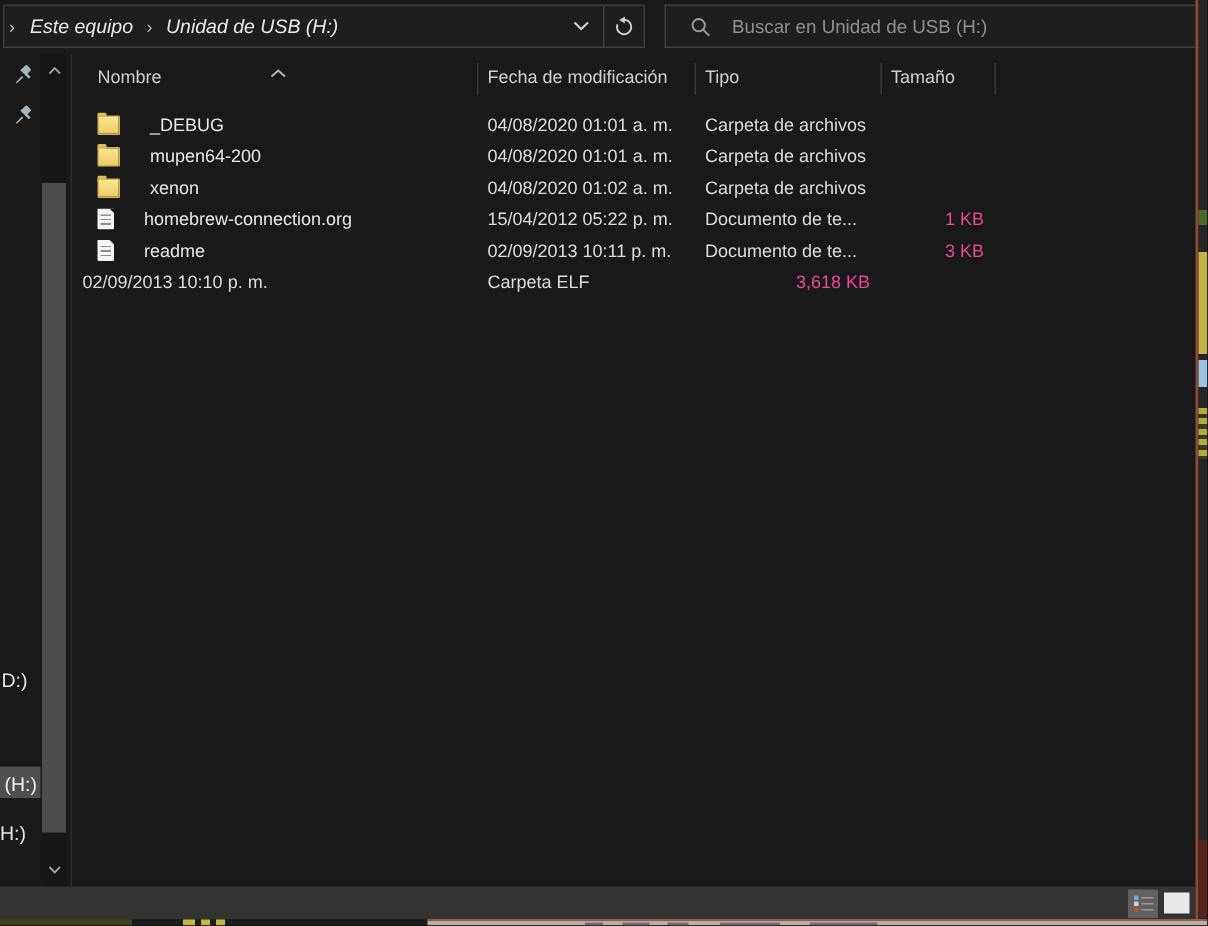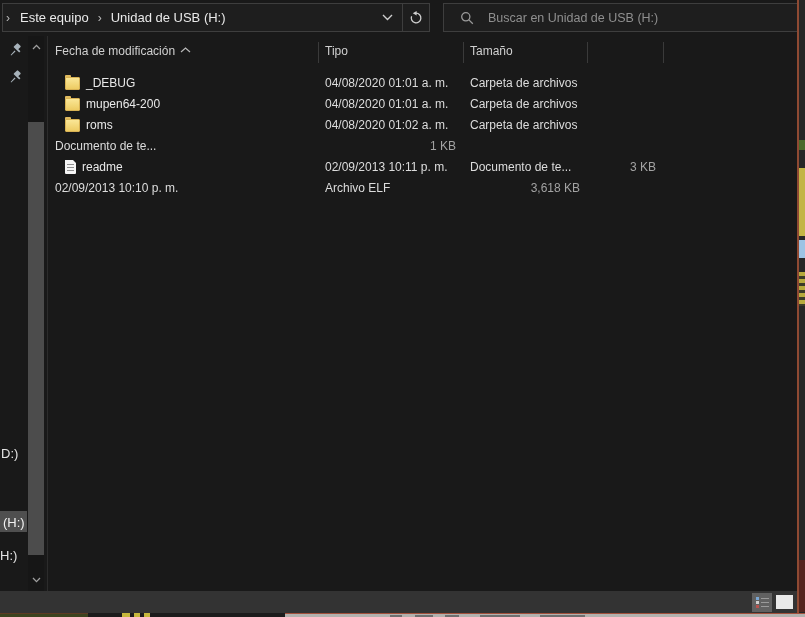--- a/index.html
+++ b/index.html
@@ -16,7 +16,7 @@
     display:flex;align-items:center;color:#e9e9e9;font-size:13px;
   }
   .crumb-lead{padding:0 4px 0 3px;color:#b9b9b9;font-size:12px;}
-  .crumb{padding:0 6px;white-space:nowrap;cursor:default;}
+  .crumb{padding:0 6px;white-space:nowrap;cursor:default;font-style:italic;}
   .crumb-sep{color:#b9b9b9;font-size:12px;padding:0 3px;}
   .addr-spacer{flex:1;}
   .addr-drop{width:30px;height:27px;display:flex;align-items:center;justify-content:center;}

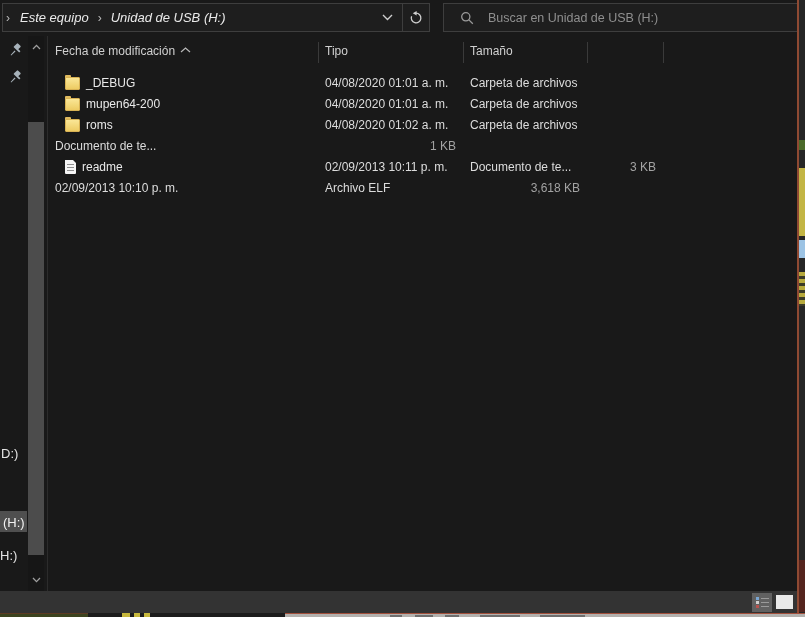--- a/index.html
+++ b/index.html
@@ -177,6 +177,7 @@
       </svg>
   </span>
   <div class="header-row list-grid">
+    <span class="hc-name">Nombre</span>
     <span class="hc">Fecha de modificación</span>
     <span class="hc">Tipo</span>
     <span class="hc">Tamaño</span>

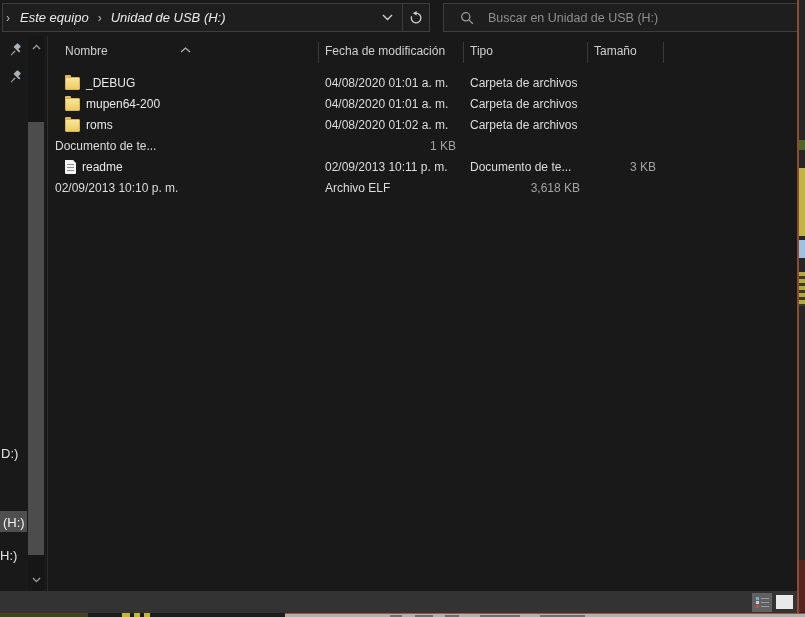--- a/index.html
+++ b/index.html
@@ -57,7 +57,7 @@
   .header-row .hc{padding-left:7px;}
   .rows{position:absolute;left:48px;top:72px;width:700px;}
   .file-row{height:21px;align-items:center;color:#e9e9e9;font-size:12px;cursor:default;}
-  .cell-name{display:flex;align-items:center;padding-left:17px;gap:6px;overflow:hidden;white-space:nowrap;}
+  .cell-name{display:flex;align-items:center;padding-left:17px;gap:20px;overflow:hidden;white-space:nowrap;}
   .cell-date,.cell-type{padding-left:7px;color:#dcdcdc;white-space:nowrap;overflow:hidden;}
   .cell-size{text-align:right;padding-right:7px;color:#a3a3a3;white-space:nowrap;}
   

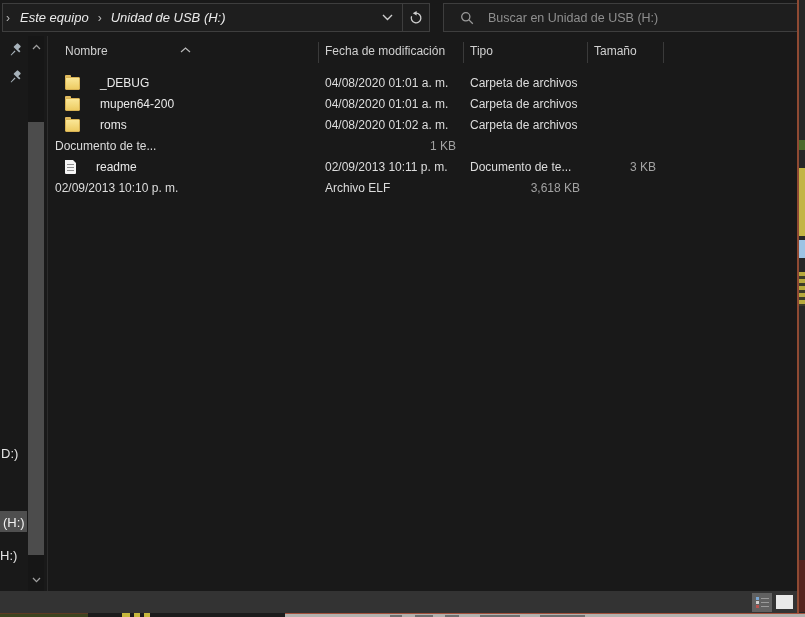--- a/index.html
+++ b/index.html
@@ -212,7 +212,7 @@
       <div class="file-row list-grid">
         <span class="cell-name">
           <span class="file-icon ic-folder"></span>
-          <span>roms</span>
+          <span>xenon</span>
         </span>
         <span class="cell-date">04/08/2020 01:02 a. m.</span>
         <span class="cell-type">Carpeta de archivos</span>

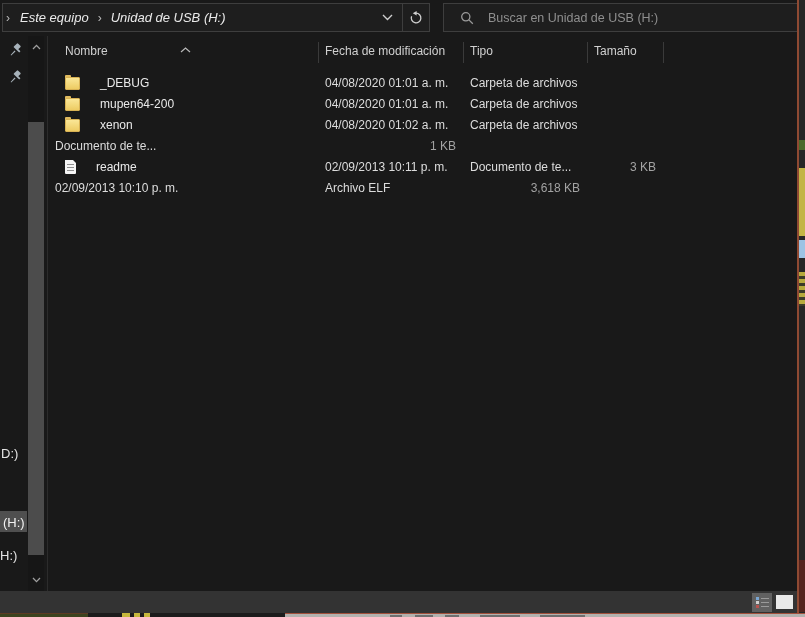--- a/index.html
+++ b/index.html
@@ -220,6 +220,10 @@
       </div>
 
       <div class="file-row list-grid">
+        <span class="cell-name">
+          <span class="file-icon ic-textdoc"></span>
+          <span>homebrew-connection.org</span>
+        </span>
         <span class="cell-type">Documento de te...</span>
         <span class="cell-size">1 KB</span>
       </div>

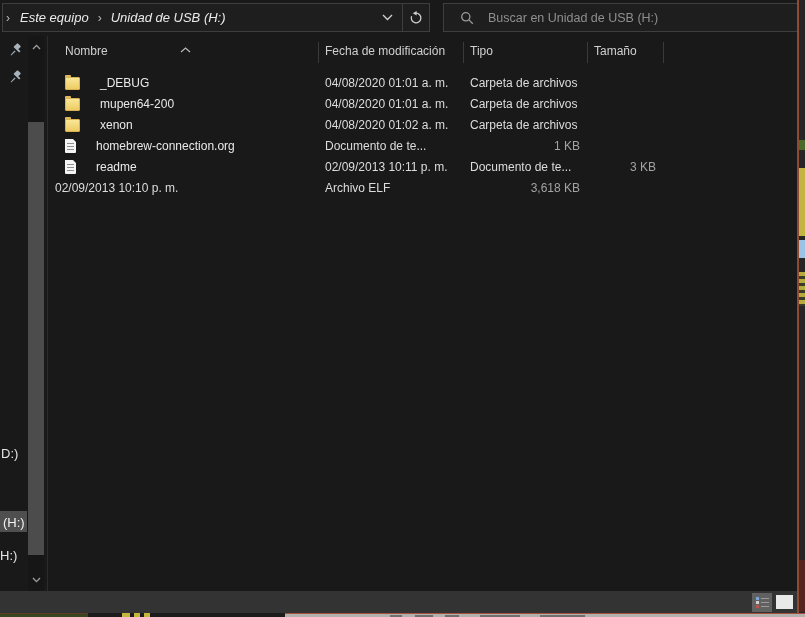--- a/index.html
+++ b/index.html
@@ -224,6 +224,7 @@
           <span class="file-icon ic-textdoc"></span>
           <span>homebrew-connection.org</span>
         </span>
+        <span class="cell-date">15/04/2012 05:22 p. m.</span>
         <span class="cell-type">Documento de te...</span>
         <span class="cell-size">1 KB</span>
       </div>

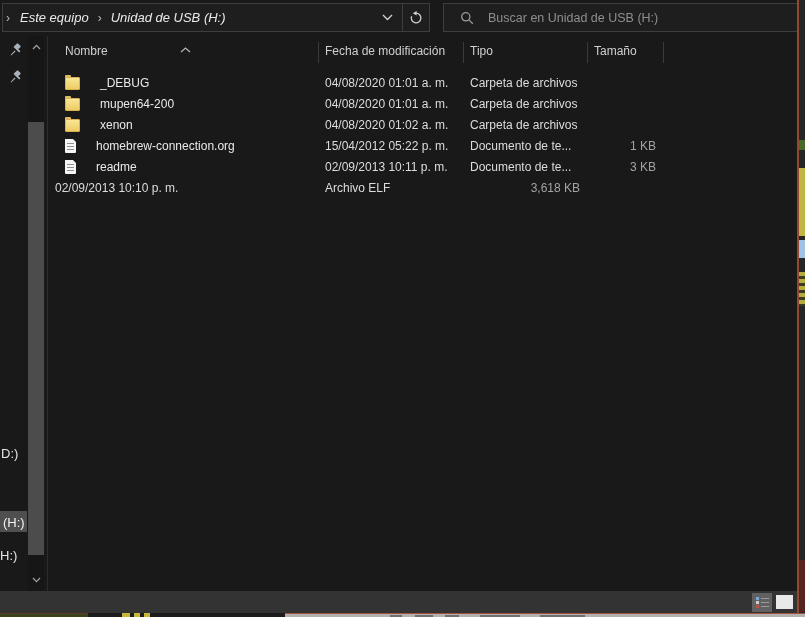--- a/index.html
+++ b/index.html
@@ -59,7 +59,7 @@
   .file-row{height:21px;align-items:center;color:#e9e9e9;font-size:12px;cursor:default;}
   .cell-name{display:flex;align-items:center;padding-left:17px;gap:20px;overflow:hidden;white-space:nowrap;}
   .cell-date,.cell-type{padding-left:7px;color:#dcdcdc;white-space:nowrap;overflow:hidden;}
-  .cell-size{text-align:right;padding-right:7px;color:#a3a3a3;white-space:nowrap;}
+  .cell-size{text-align:right;padding-right:7px;color:#ec4899;white-space:nowrap;}
   
   .file-icon{flex:0 0 auto;position:relative;}
   .ic-folder{width:15px;height:16px;}

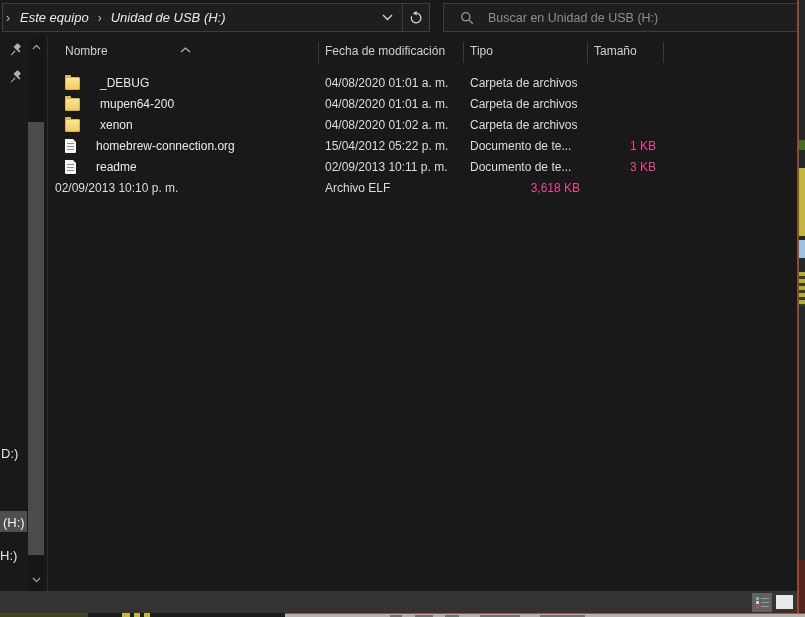--- a/index.html
+++ b/index.html
@@ -241,7 +241,7 @@
 
       <div class="file-row list-grid">
         <span class="cell-date">02/09/2013 10:10 p. m.</span>
-        <span class="cell-type">Archivo ELF</span>
+        <span class="cell-type">Carpeta ELF</span>
         <span class="cell-size">3,618 KB</span>
       </div>
 

